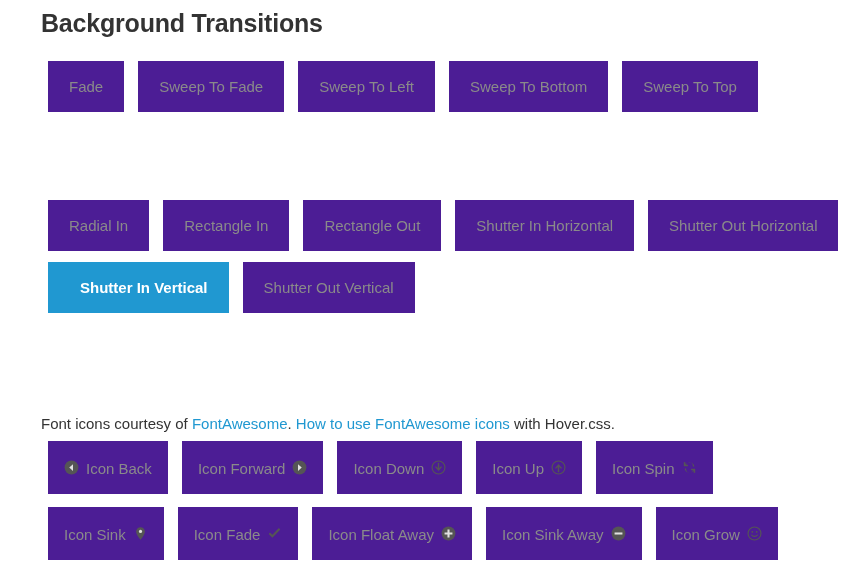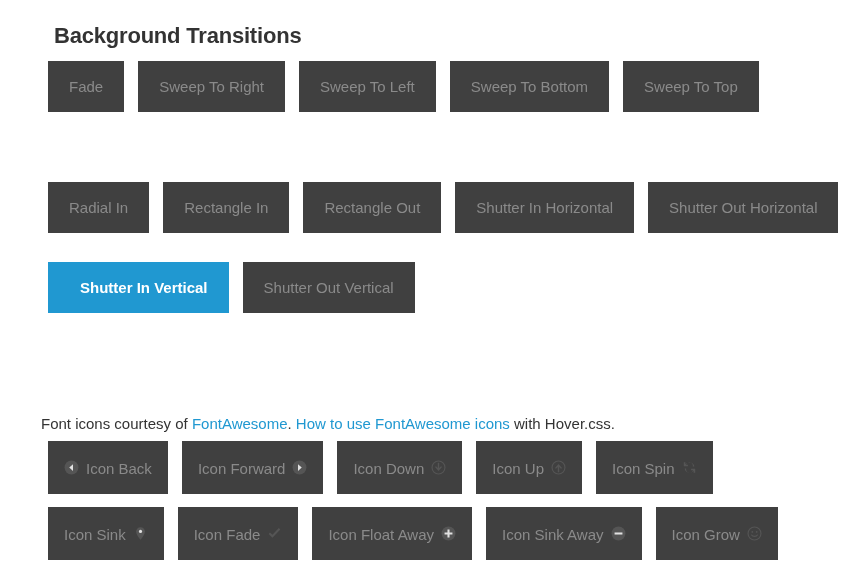--- a/index.html
+++ b/index.html
@@ -22,9 +22,9 @@
     box-sizing: border-box;
   }
   .section-heading {
-    margin: 13px;
+    margin: 0;
     padding: 0;
-    font-size: 22px;
+    font-size: 25px;
     line-height: 30px;
     font-weight: bold;
     color: #333333;

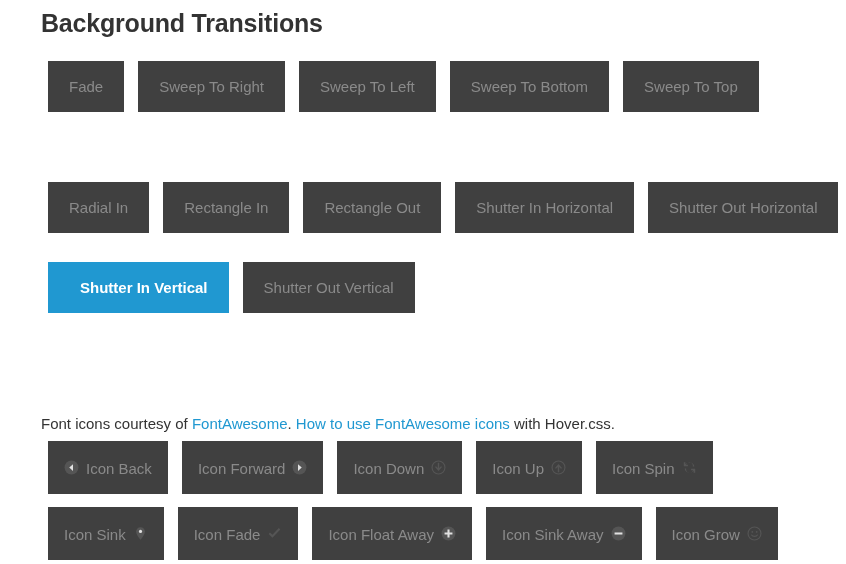--- a/index.html
+++ b/index.html
@@ -49,7 +49,7 @@
   .btn {
     display: inline-block;
     vertical-align: top;
-    background: #404040;
+    background: #4c1d95;
     color: #8a8a8a;
     font-size: 15px;
     line-height: 17px;

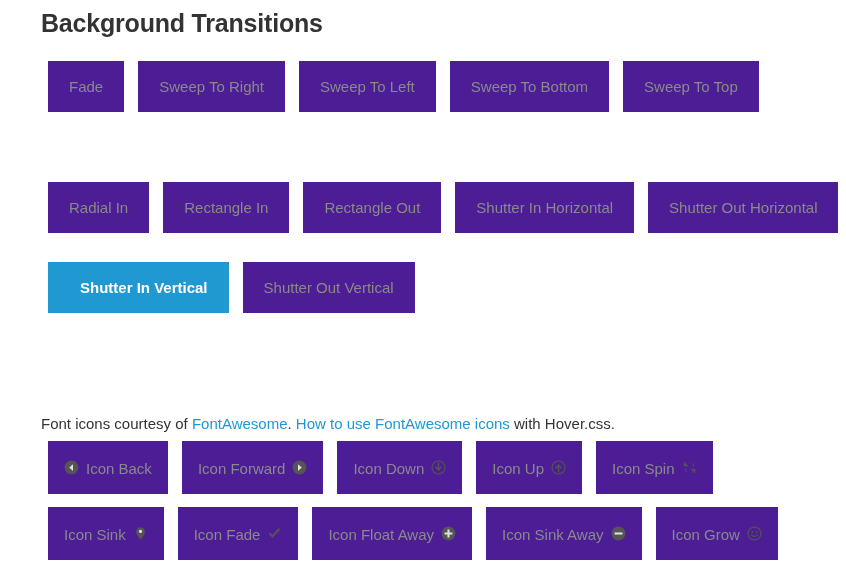--- a/index.html
+++ b/index.html
@@ -125,7 +125,7 @@
   <h2 class="section-heading" id="heading-bg">Background Transitions</h2>
 
   <div class="btn-row row-1">
-    <button class="btn">Fade</button><button class="btn">Sweep To Right</button><button class="btn">Sweep To Left</button><button class="btn">Sweep To Bottom</button><button class="btn">Sweep To Top</button>
+    <button class="btn">Fade</button><button class="btn">Sweep To Fade</button><button class="btn">Sweep To Left</button><button class="btn">Sweep To Bottom</button><button class="btn">Sweep To Top</button>
   </div>
 
 

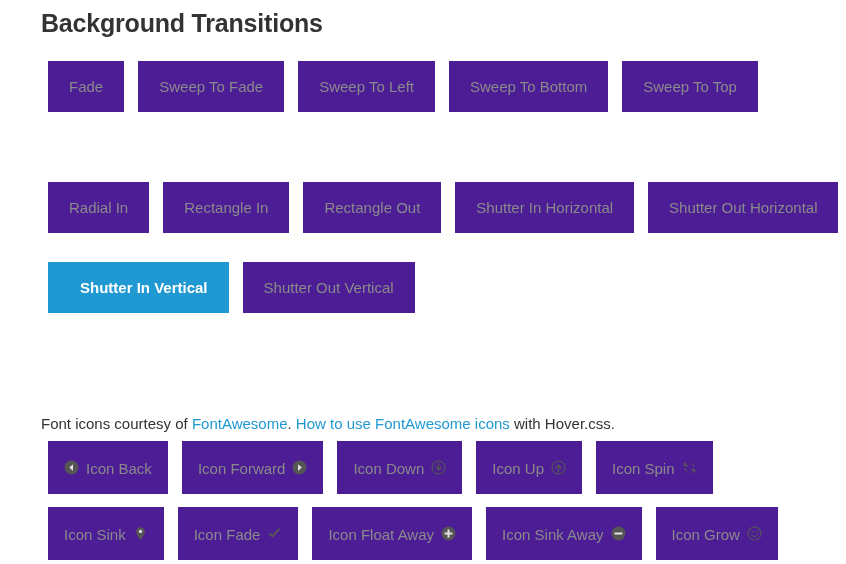--- a/index.html
+++ b/index.html
@@ -74,7 +74,7 @@
   }
   .row-1 { top: 61px; }
   .row-2 { top: 128px; }
-  .row-3 { top: 182px; }
+  .row-3 { top: 200px; }
   .row-4 { top: 262px; }
 
   .icon-row { }

